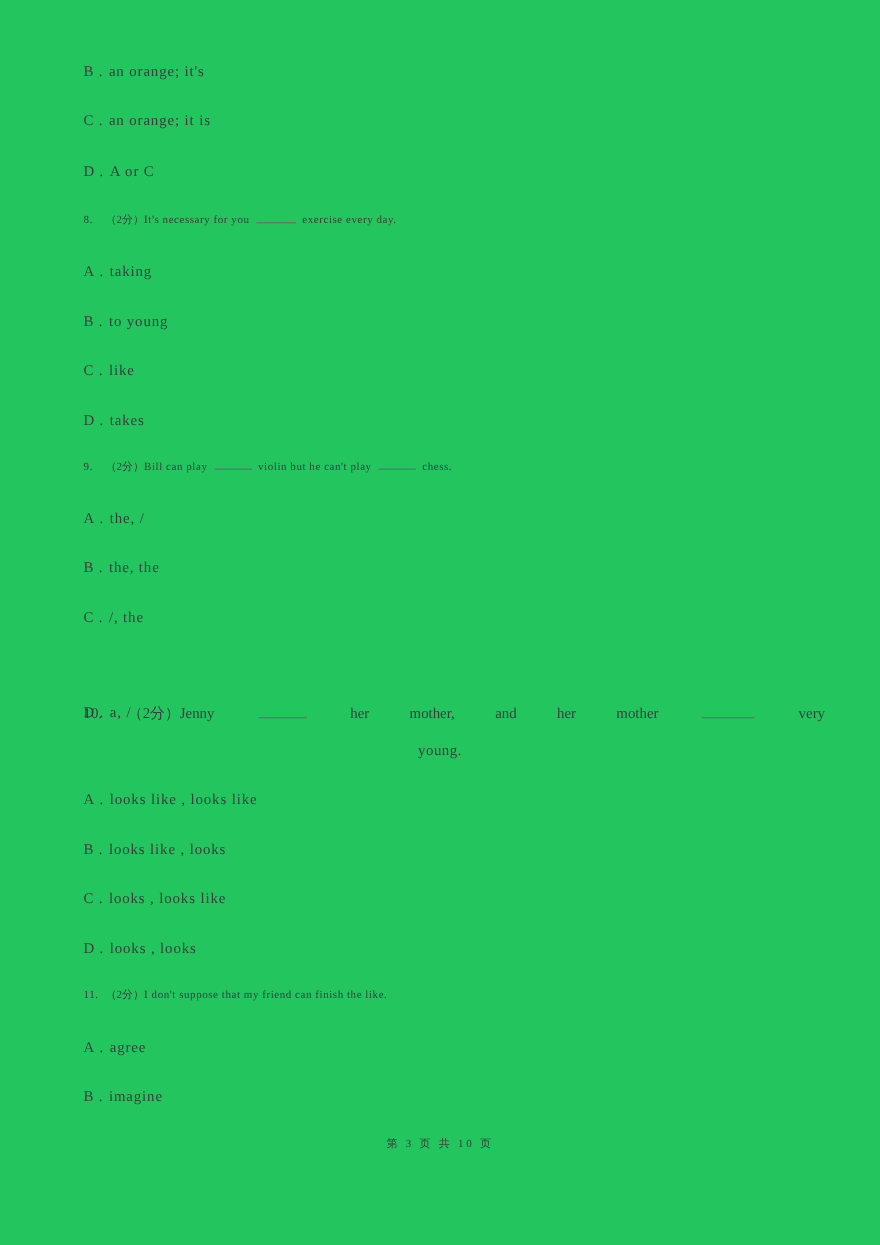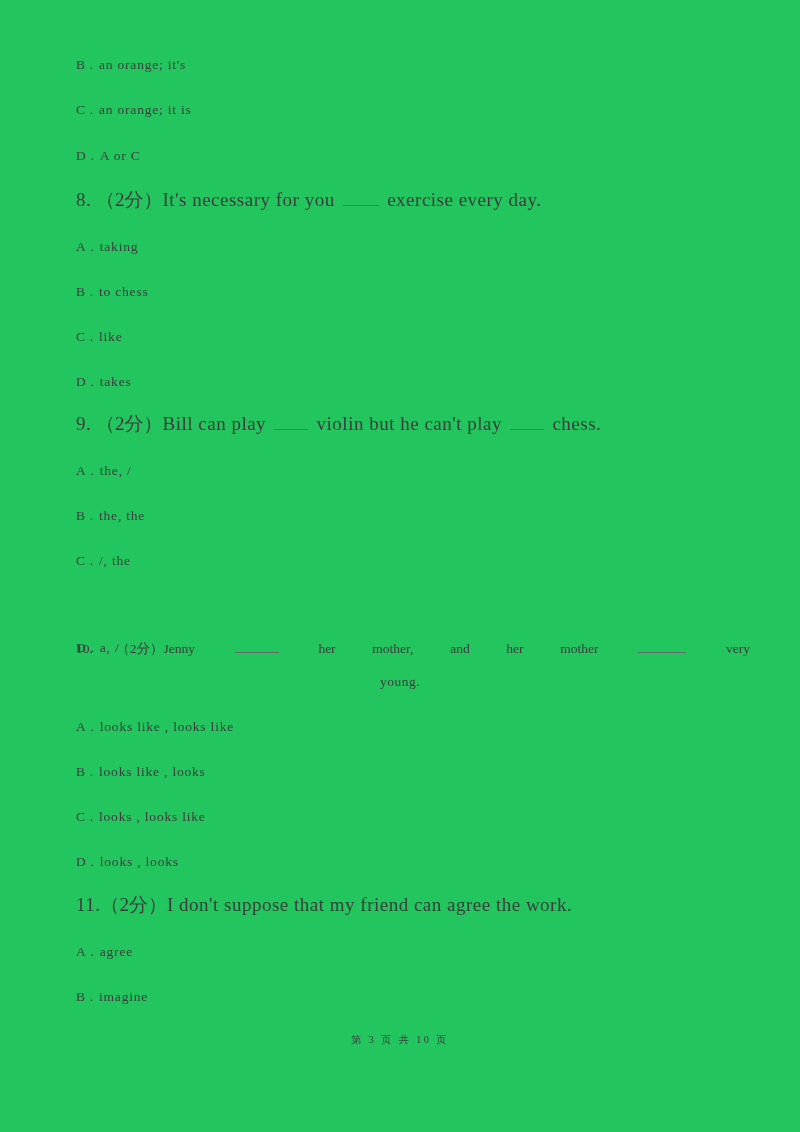--- a/index.html
+++ b/index.html
@@ -38,7 +38,7 @@
     position: absolute;
     left: 0;
     width: 700px;
-    font-size: 19px;
+    font-size: 10px;
     line-height: 18px;
     color: #3c3c3c;
     letter-spacing: 0.5px;

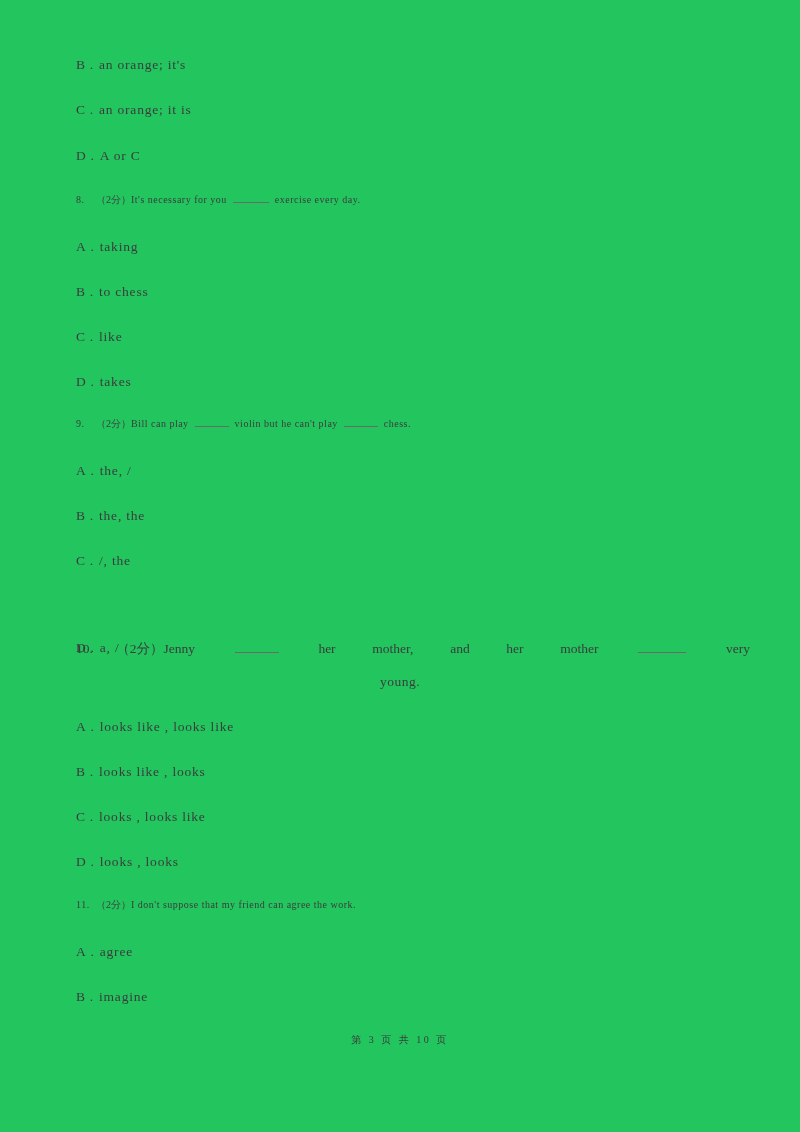--- a/index.html
+++ b/index.html
@@ -160,7 +160,7 @@
       <span class="optletter">A</span><span class="optdot">.</span><span class="opttext">taking</span>
     </div>
     <div class="optline" style="top:283px;">
-      <span class="optletter">B</span><span class="optdot">.</span><span class="opttext">to chess</span>
+      <span class="optletter">B</span><span class="optdot">.</span><span class="opttext">to young</span>
     </div>
     <div class="optline" style="top:328px;">
       <span class="optletter">C</span><span class="optdot">.</span><span class="opttext">like</span>

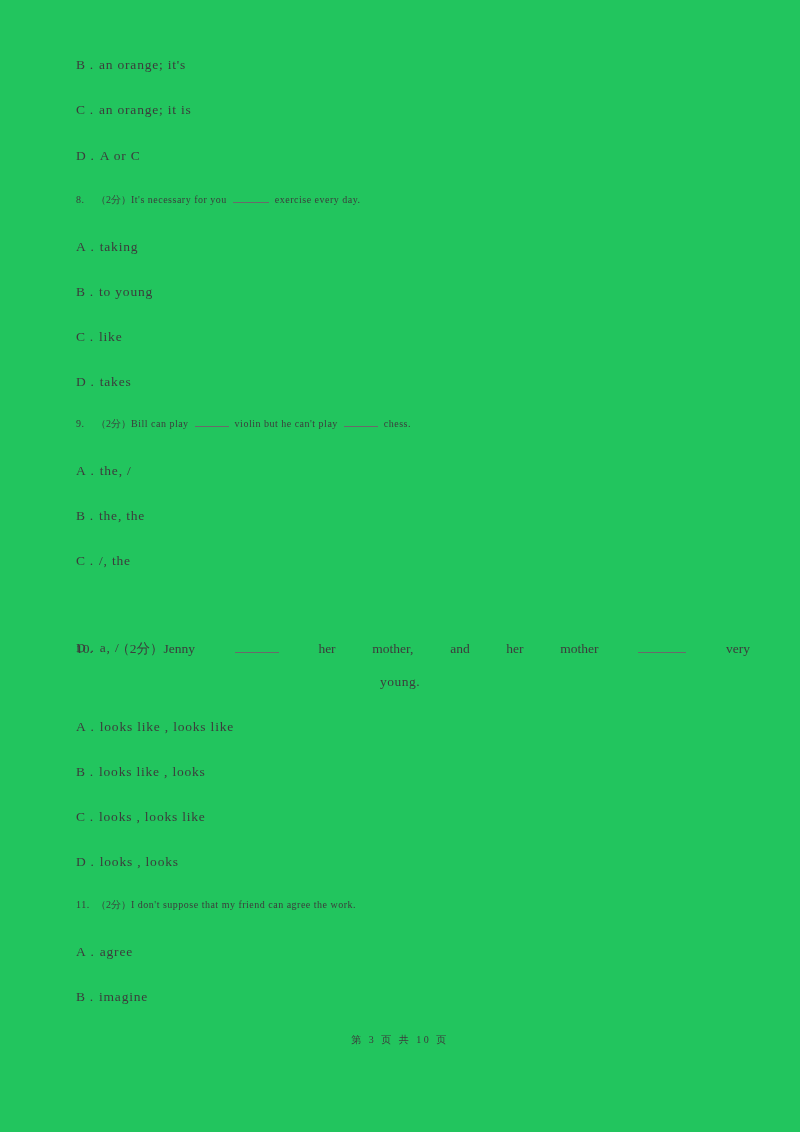--- a/index.html
+++ b/index.html
@@ -227,7 +227,7 @@
     </div>
 
     <div class="qline" style="top:896px;">
-      <span class="qnum">11.</span><span class="qmark">（2分）</span><span>I don't suppose that my friend can agree the work.</span>
+      <span class="qnum">11.</span><span class="qmark">（2分）</span><span>I don't suppose that my friend can finish the like.</span>
     </div>
 
     <div class="optline" style="top:943px;">

